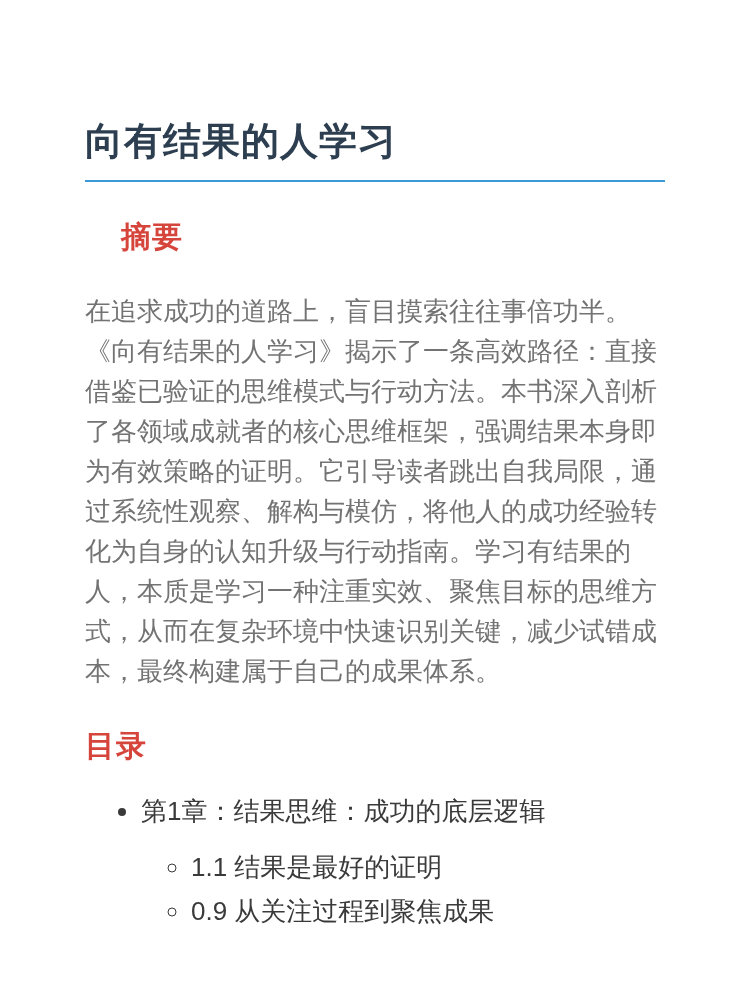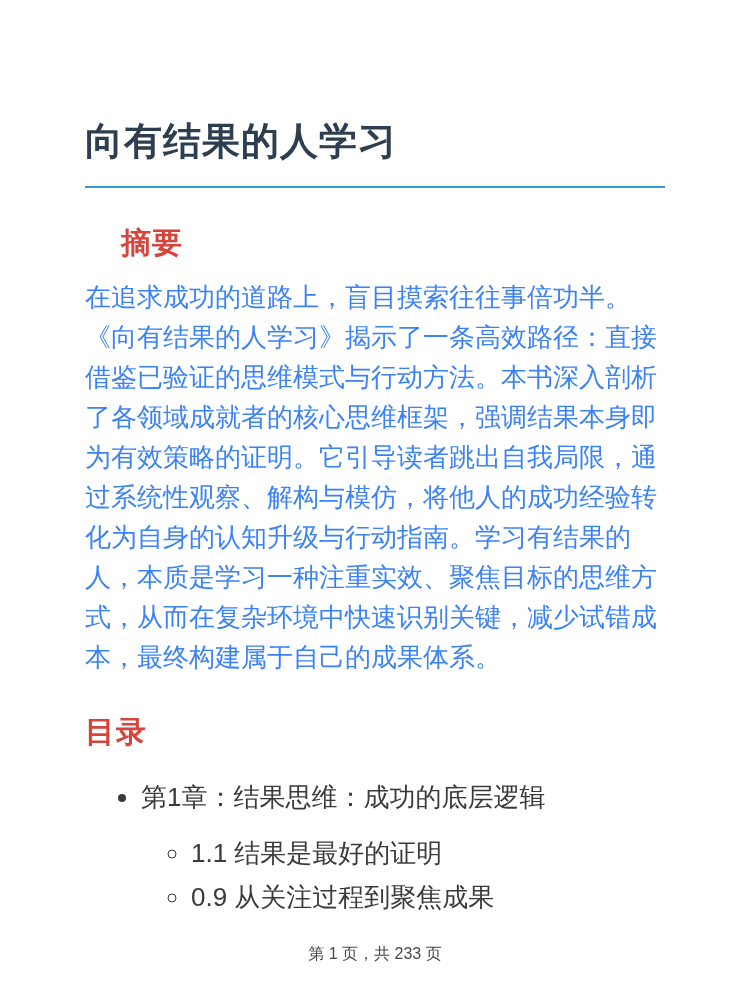--- a/index.html
+++ b/index.html
@@ -28,7 +28,7 @@
     line-height: 1.25;
     font-weight: bold;
     color: #2c3e50;
-    padding-bottom: 20px;
+    padding-bottom: 14px;
     border-bottom: 2px solid #3a98d9;
     letter-spacing: 1px;
   }

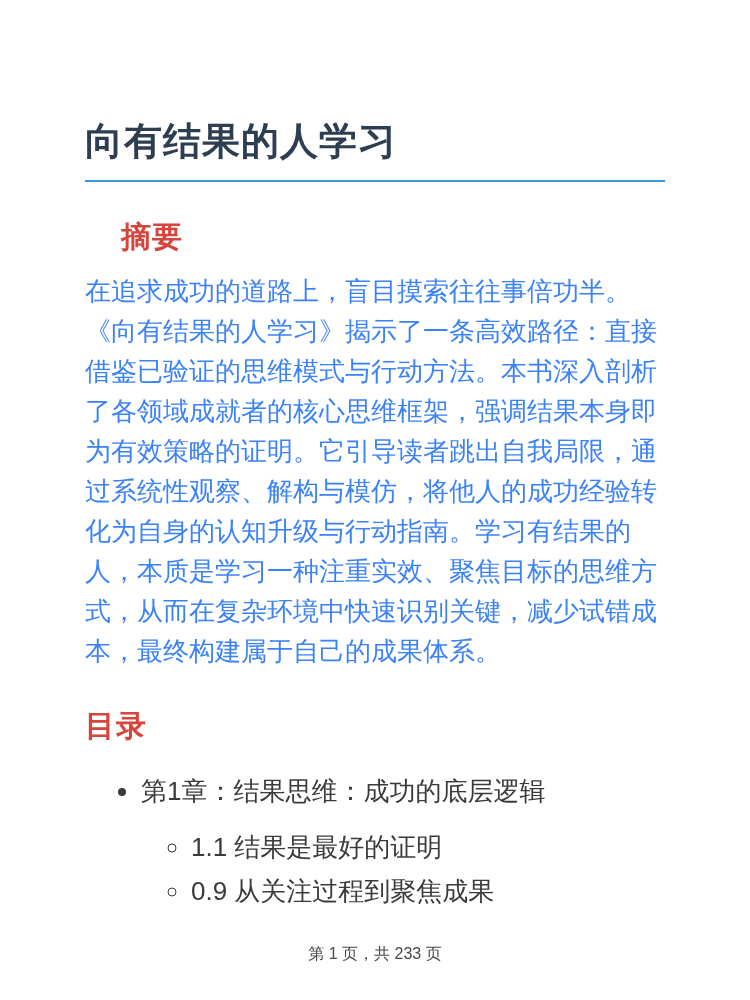--- a/index.html
+++ b/index.html
@@ -43,10 +43,10 @@
   .abstract-heading { margin-top: 36px; margin-left: 36px; }
   .toc-heading { margin-top: 36px; }
   .abstract-body {
-    margin: 16px 0 0 0;
+    margin: 36px 0 0 0;
     font-size: 26px;
     line-height: 40px;
-    color: #3b82f6;
+    color: #737373;
     text-align: left;
   }
   ul.toc-list {

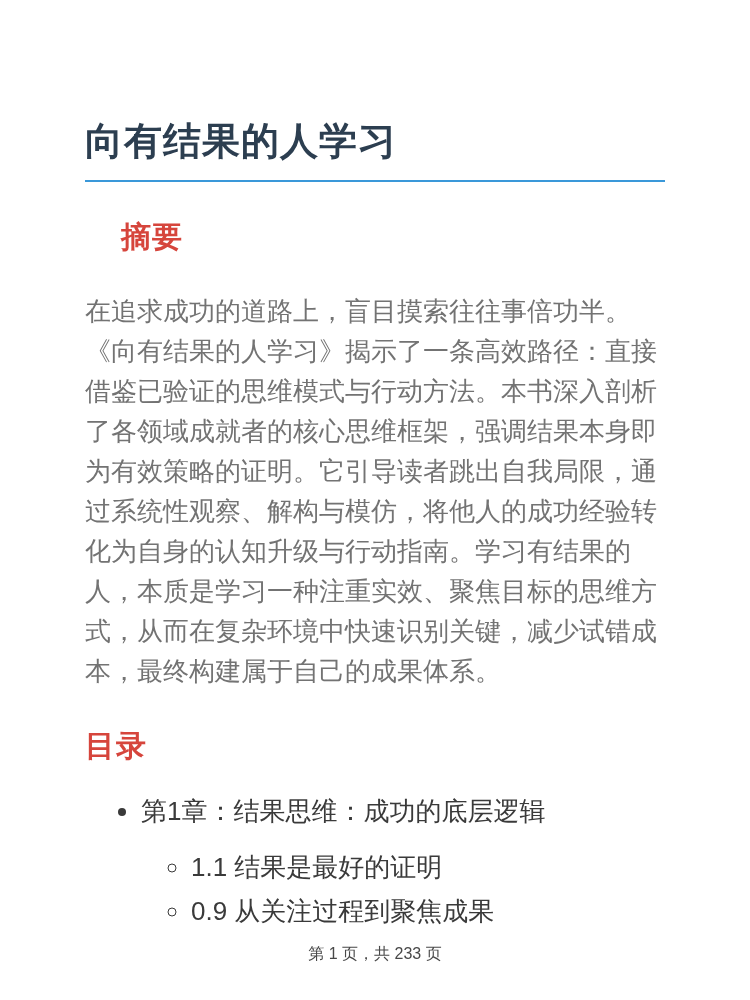--- a/index.html
+++ b/index.html
@@ -99,7 +99,6 @@
     </li>
   </ul>
 
-  <div class="page-footer">第 1 页，共 233 页</div>
 
 </div>
 

